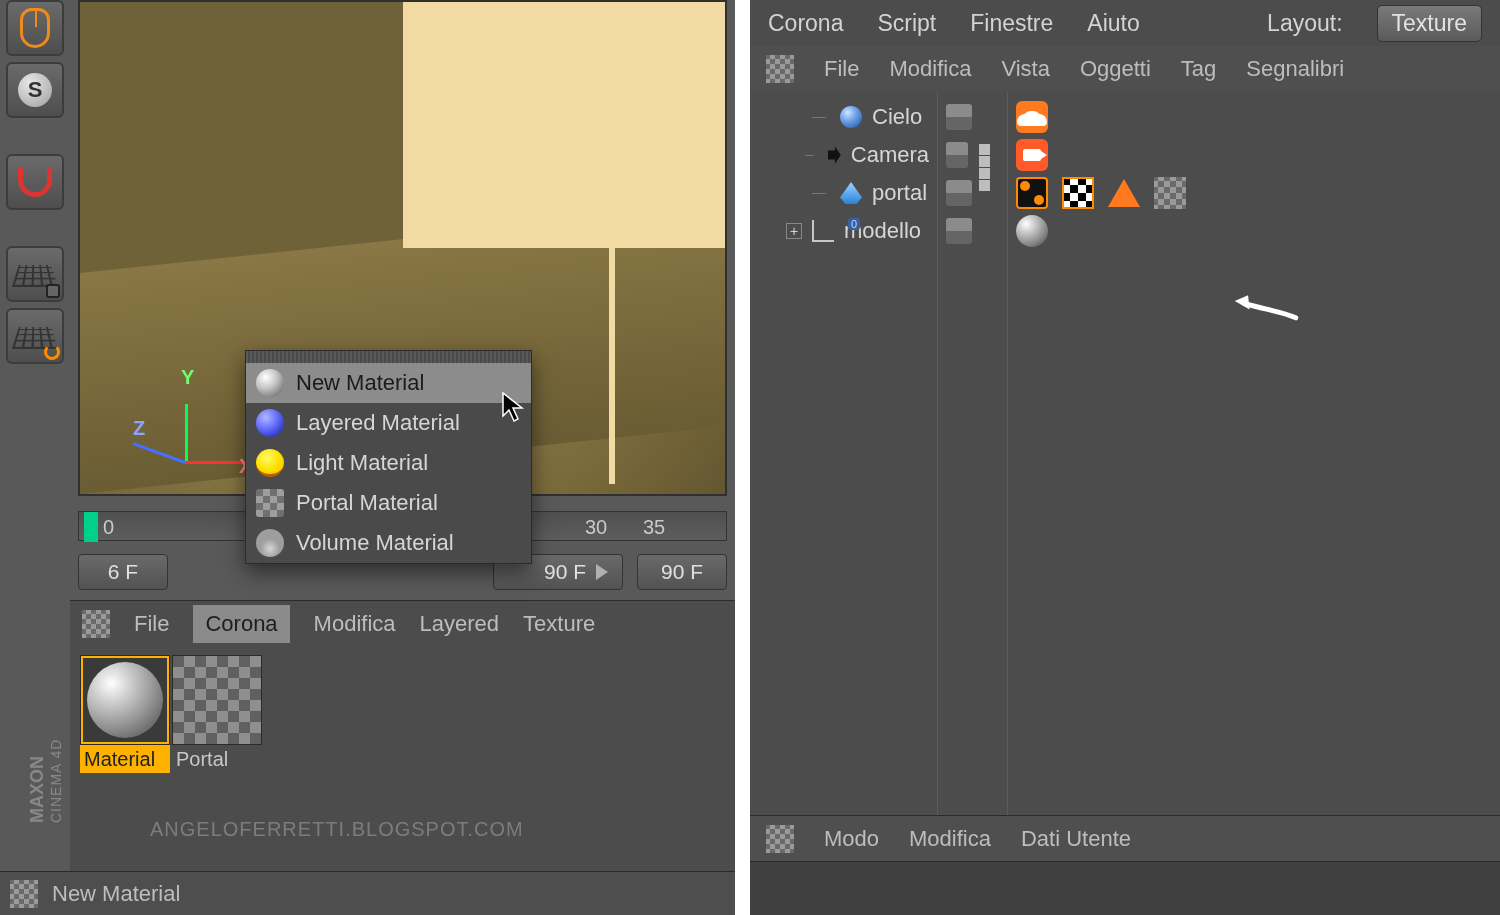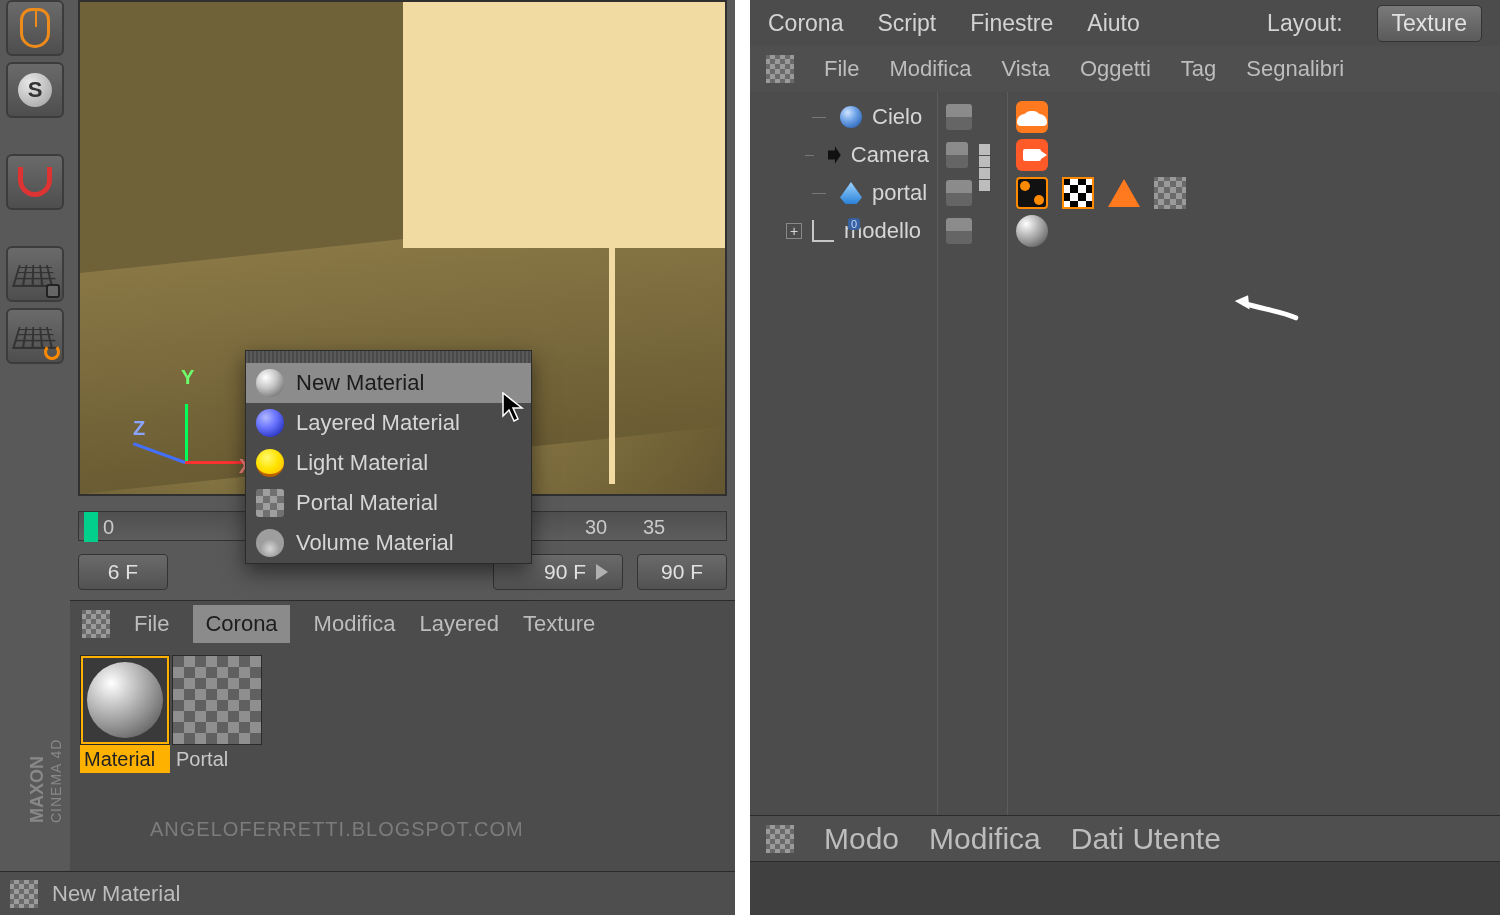--- a/index.html
+++ b/index.html
@@ -129,7 +129,7 @@
 
 .hand-arrow { position:absolute; left:240px; top:185px; font-size:42px; color:#fff; transform:rotate(-40deg); }
 
-.attr-menu { height:46px; background:#4f4f4f; border-top:1px solid #2b2b2b; display:flex; align-items:center; gap:30px; padding:0 16px; font-size:30px; }
+.attr-menu { height:46px; background:#4f4f4f; border-top:1px solid #2b2b2b; display:flex; align-items:center; gap:30px; padding:0 16px; font-size:22px; }
 .attr-menu .checker { width:28px;height:28px;background: repeating-conic-gradient(#9a9a9a 0 25%, #6a6a6a 0 50%) 50%/10px 10px; }
 .attr-body { height:54px; background:#404040; border-top:1px solid #2b2b2b; }
 

